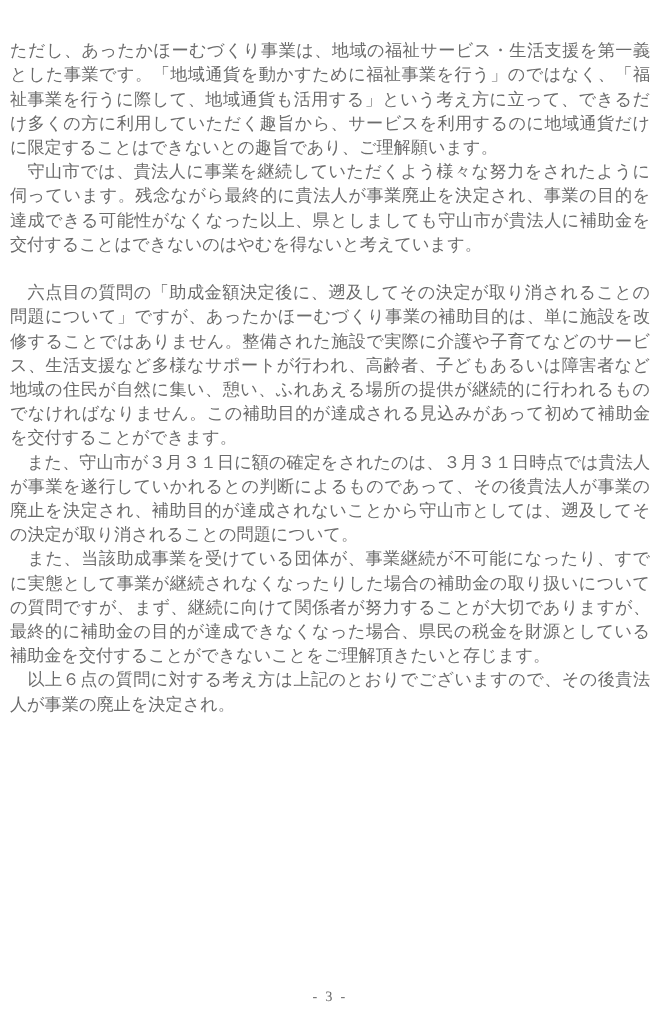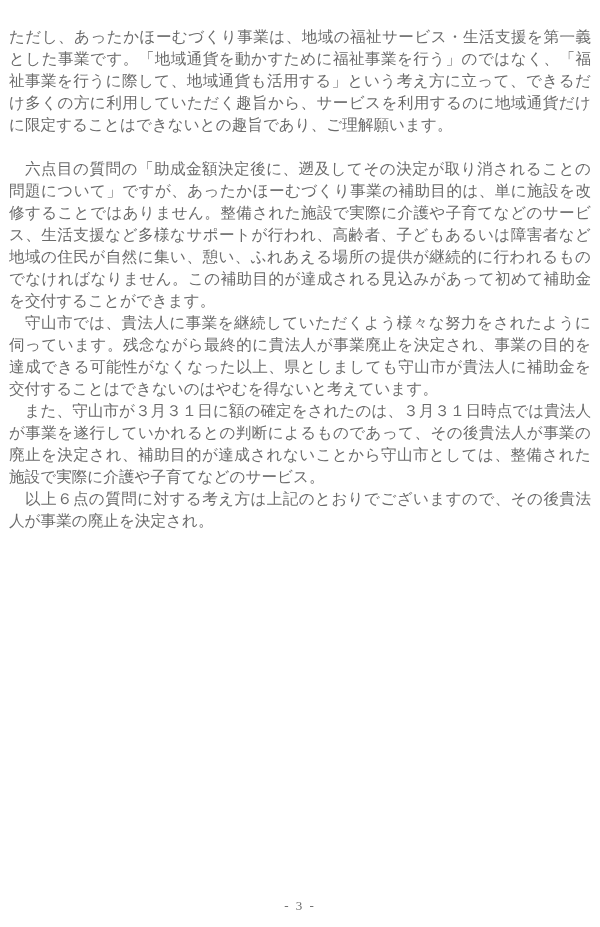--- a/index.html
+++ b/index.html
@@ -17,7 +17,7 @@
   .doc {
     position: absolute;
     left: 9px;
-    top: 26px;
+    top: 36px;
     width: 582px;
     color: #6b6b6b;
     font-size: 15.6px;

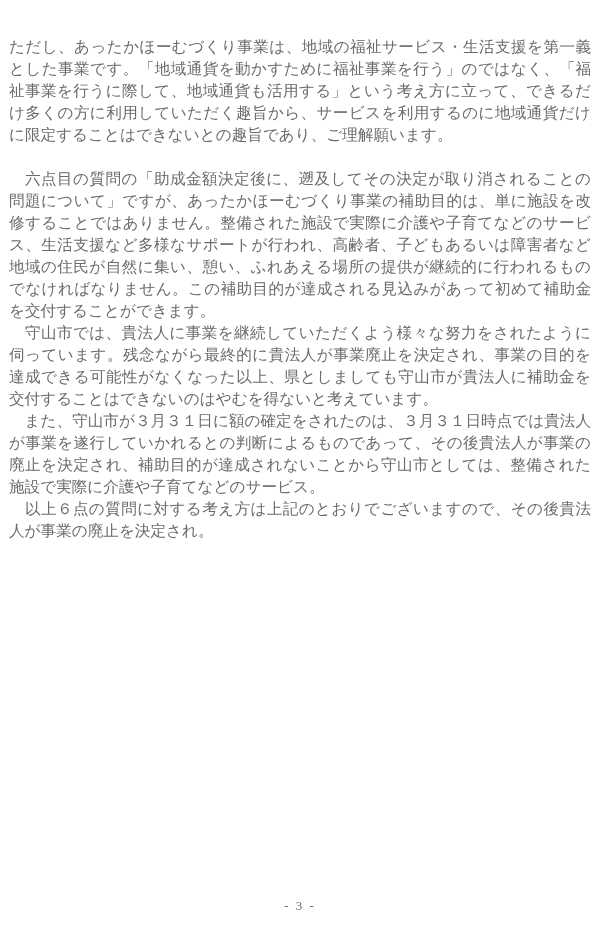--- a/index.html
+++ b/index.html
@@ -52,8 +52,8 @@
 
 <main class="doc" id="doc-body" style="color: rgb(107, 107, 107);">
     <p class="para">ただし、あったかほーむづくり事業は、地域の福祉サービス・生活支援を第一義とした事業です。「地域通貨を動かすために福祉事業を行う」のではなく、「福祉事業を行うに際して、地域通貨も活用する」という考え方に立って、できるだけ多くの方に利用していただく趣旨から、サービスを利用するのに地域通貨だけに限定することはできないとの趣旨であり、ご理解願います。</p>
+    <p class="para">　守山市では、貴法人に事業を継続していただくよう様々な努力をされたように伺っています。残念ながら最終的に貴法人が事業廃止を決定され、事業の目的を達成できる可能性がなくなった以上、県としましても守山市が貴法人に補助金を交付することはできないのはやむを得ないと考えています。</p>
     <p class="para gap">　六点目の質問の「助成金額決定後に、遡及してその決定が取り消されることの問題について」ですが、あったかほーむづくり事業の補助目的は、単に施設を改修することではありません。整備された施設で実際に介護や子育てなどのサービス、生活支援など多様なサポートが行われ、高齢者、子どもあるいは障害者など地域の住民が自然に集い、憩い、ふれあえる場所の提供が継続的に行われるものでなければなりません。この補助目的が達成される見込みがあって初めて補助金を交付することができます。</p>
-    <p class="para">　守山市では、貴法人に事業を継続していただくよう様々な努力をされたように伺っています。残念ながら最終的に貴法人が事業廃止を決定され、事業の目的を達成できる可能性がなくなった以上、県としましても守山市が貴法人に補助金を交付することはできないのはやむを得ないと考えています。</p>
     <p class="para">　また、守山市が３月３１日に額の確定をされたのは、３月３１日時点では貴法人が事業を遂行していかれるとの判断によるものであって、その後貴法人が事業の廃止を決定され、補助目的が達成されないことから守山市としては、整備された施設で実際に介護や子育てなどのサービス。</p>
     <p class="para">　以上６点の質問に対する考え方は上記のとおりでございますので、その後貴法人が事業の廃止を決定され。</p>
   </main>

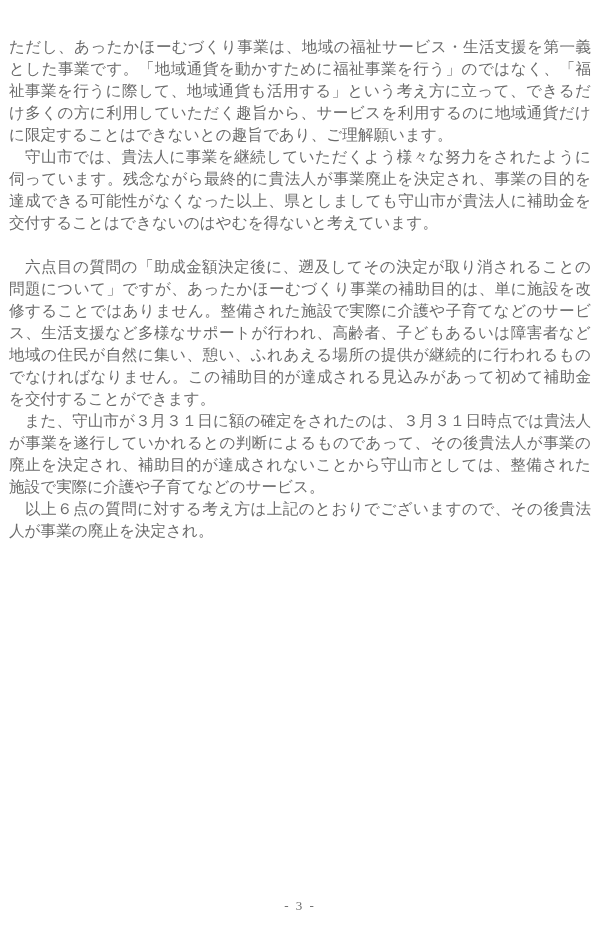--- a/index.html
+++ b/index.html
@@ -54,7 +54,7 @@
     <p class="para">ただし、あったかほーむづくり事業は、地域の福祉サービス・生活支援を第一義とした事業です。「地域通貨を動かすために福祉事業を行う」のではなく、「福祉事業を行うに際して、地域通貨も活用する」という考え方に立って、できるだけ多くの方に利用していただく趣旨から、サービスを利用するのに地域通貨だけに限定することはできないとの趣旨であり、ご理解願います。</p>
     <p class="para">　守山市では、貴法人に事業を継続していただくよう様々な努力をされたように伺っています。残念ながら最終的に貴法人が事業廃止を決定され、事業の目的を達成できる可能性がなくなった以上、県としましても守山市が貴法人に補助金を交付することはできないのはやむを得ないと考えています。</p>
     <p class="para gap">　六点目の質問の「助成金額決定後に、遡及してその決定が取り消されることの問題について」ですが、あったかほーむづくり事業の補助目的は、単に施設を改修することではありません。整備された施設で実際に介護や子育てなどのサービス、生活支援など多様なサポートが行われ、高齢者、子どもあるいは障害者など地域の住民が自然に集い、憩い、ふれあえる場所の提供が継続的に行われるものでなければなりません。この補助目的が達成される見込みがあって初めて補助金を交付することができます。</p>
-    <p class="para">　また、守山市が３月３１日に額の確定をされたのは、３月３１日時点では貴法人が事業を遂行していかれるとの判断によるものであって、その後貴法人が事業の廃止を決定され、補助目的が達成されないことから守山市としては、整備された施設で実際に介護や子育てなどのサービス。</p>
+    <p class="para">　また、守山市が３月３１日に額の確定をされたのは、３月３１日時点では貴法人が事業を遂行していかれるとの判断によるものであって、その後貴法人が事業の廃止を決定され、補助目的が達成されないことから守山市としては、遡及してその決定が取り消されることの問題について。</p>
     <p class="para">　以上６点の質問に対する考え方は上記のとおりでございますので、その後貴法人が事業の廃止を決定され。</p>
   </main>
 

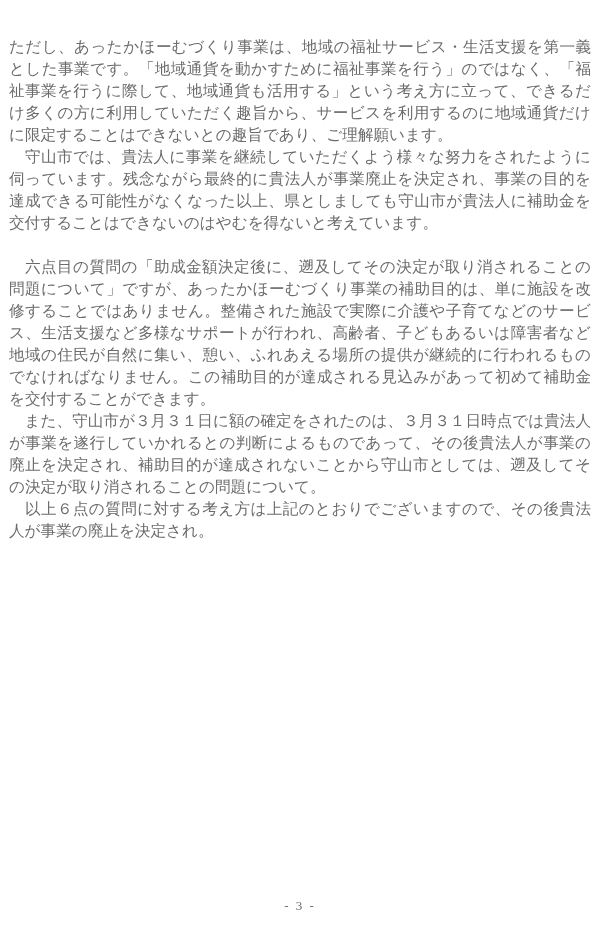--- a/index.html
+++ b/index.html
@@ -55,6 +55,7 @@
     <p class="para">　守山市では、貴法人に事業を継続していただくよう様々な努力をされたように伺っています。残念ながら最終的に貴法人が事業廃止を決定され、事業の目的を達成できる可能性がなくなった以上、県としましても守山市が貴法人に補助金を交付することはできないのはやむを得ないと考えています。</p>
     <p class="para gap">　六点目の質問の「助成金額決定後に、遡及してその決定が取り消されることの問題について」ですが、あったかほーむづくり事業の補助目的は、単に施設を改修することではありません。整備された施設で実際に介護や子育てなどのサービス、生活支援など多様なサポートが行われ、高齢者、子どもあるいは障害者など地域の住民が自然に集い、憩い、ふれあえる場所の提供が継続的に行われるものでなければなりません。この補助目的が達成される見込みがあって初めて補助金を交付することができます。</p>
     <p class="para">　また、守山市が３月３１日に額の確定をされたのは、３月３１日時点では貴法人が事業を遂行していかれるとの判断によるものであって、その後貴法人が事業の廃止を決定され、補助目的が達成されないことから守山市としては、遡及してその決定が取り消されることの問題について。</p>
+    <p class="para">　また、当該助成事業を受けている団体が、事業継続が不可能になったり、すでに実態として事業が継続されなくなったりした場合の補助金の取り扱いについての質問ですが、まず、継続に向けて関係者が努力することが大切でありますが、最終的に補助金の目的が達成できなくなった場合、県民の税金を財源としている補助金を交付することができないことをご理解頂きたいと存じます。</p>
     <p class="para">　以上６点の質問に対する考え方は上記のとおりでございますので、その後貴法人が事業の廃止を決定され。</p>
   </main>
 

